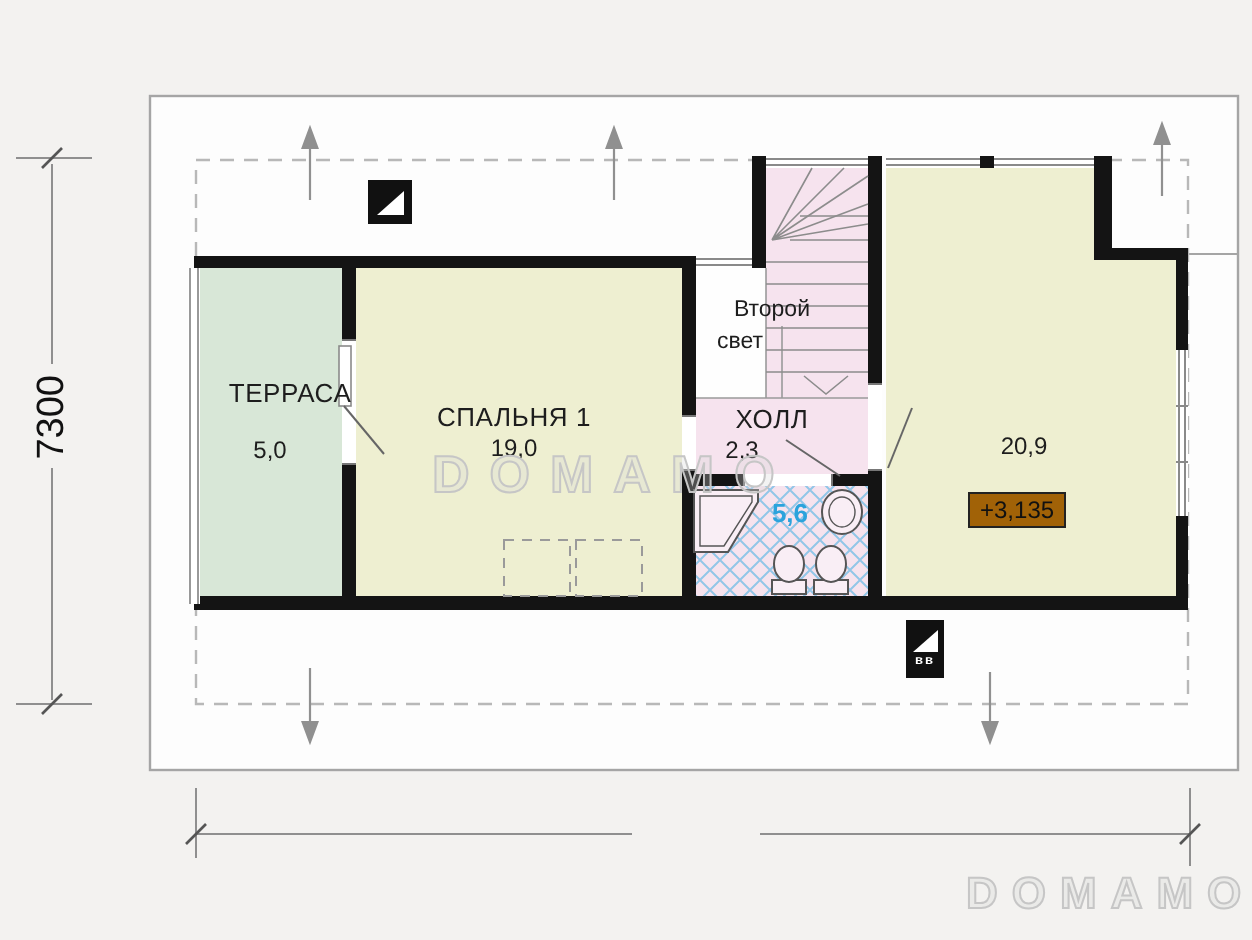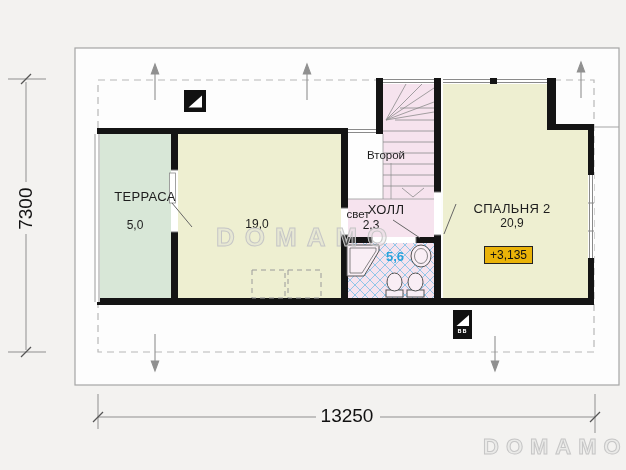--- a/index.html
+++ b/index.html
@@ -210,7 +210,7 @@
 <div class="lbl room-area" style="left:203px;top:218px;width:108px;">19,0</div>
 
 <div class="lbl small" style="left:356px;top:149px;width:60px;">Второй</div>
-<div class="lbl small" style="left:328px;top:165px;width:60px;margin-top:43px;">свет</div>
+<div class="lbl small" style="left:340px;top:165px;width:60px;">свет</div>
 
 <div class="lbl room-name" style="left:355px;top:203px;width:62px;">ХОЛЛ</div>
 <div class="lbl room-area" style="left:340px;top:219px;width:62px;">2,3</div>

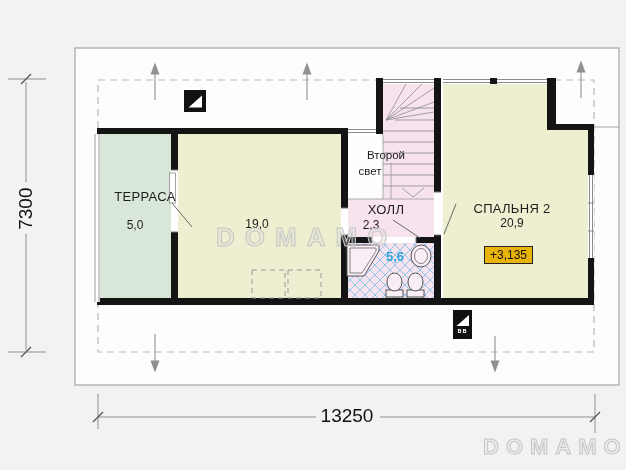--- a/index.html
+++ b/index.html
@@ -207,6 +207,7 @@
 <div class="lbl room-name" style="left:100px;top:190px;width:90px;">ТЕРРАСА</div>
 <div class="lbl room-area" style="left:100px;top:219px;width:70px;">5,0</div>
 
+<div class="lbl room-name" style="left:203px;top:202px;width:108px;">СПАЛЬНЯ 1</div>
 <div class="lbl room-area" style="left:203px;top:218px;width:108px;">19,0</div>
 
 <div class="lbl small" style="left:356px;top:149px;width:60px;">Второй</div>

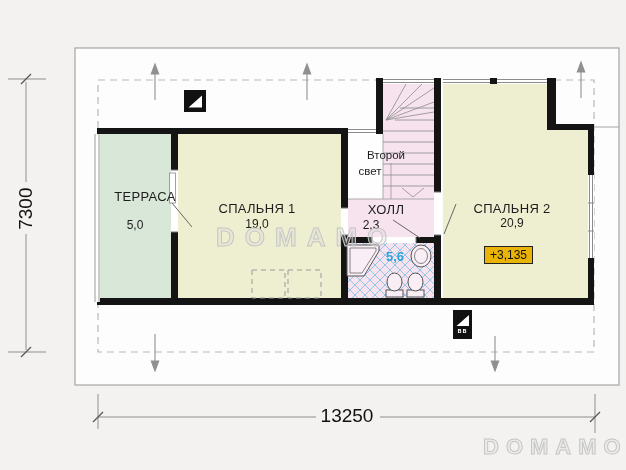--- a/index.html
+++ b/index.html
@@ -218,7 +218,6 @@
 
 <div class="lbl blue" style="left:380px;top:250px;width:30px;">5,6</div>
 
-<div class="lbl room-name" style="left:458px;top:202px;width:108px;">СПАЛЬНЯ 2</div>
 <div class="lbl room-area" style="left:458px;top:217px;width:108px;">20,9</div>
 
 <div class="level-box" style="left:484px;top:246px;">+3,135</div>

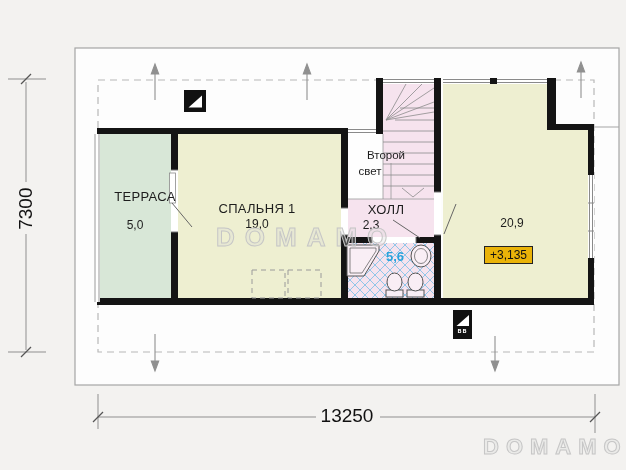--- a/index.html
+++ b/index.html
@@ -13,7 +13,7 @@
   .blue{color:#2ba3dc;font-weight:bold;font-size:13px;}
   .dim{font-size:19px;color:#111;}
   .rot{transform:rotate(-90deg);}
-  .level-box{position:absolute;border:1px solid #222;background:#eab308;font-size:12px;
+  .level-box{position:absolute;border:1px solid #222;background:#a16207;font-size:12px;
              padding:1px 5px;color:#111;}
   .wm{position:absolute;font-weight:bold;color:rgba(214,214,214,0.30);text-align:right;
       -webkit-text-stroke:1px #c6c6c6;}

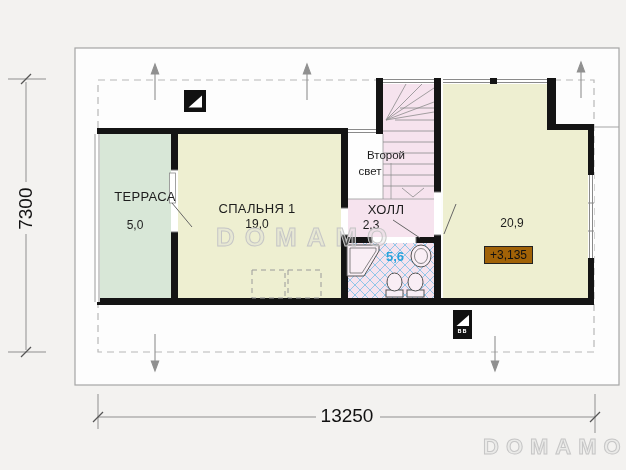--- a/index.html
+++ b/index.html
@@ -222,7 +222,6 @@
 
 <div class="level-box" style="left:484px;top:246px;">+3,135</div>
 
-<div class="lbl dim" style="left:310px;top:405px;width:74px;">13250</div>
 <div class="lbl dim rot" style="left:-4px;top:198px;width:60px;">7300</div>
 
 <div class="vent-txt" style="left:453px;top:327px;width:19px;">вв</div>

